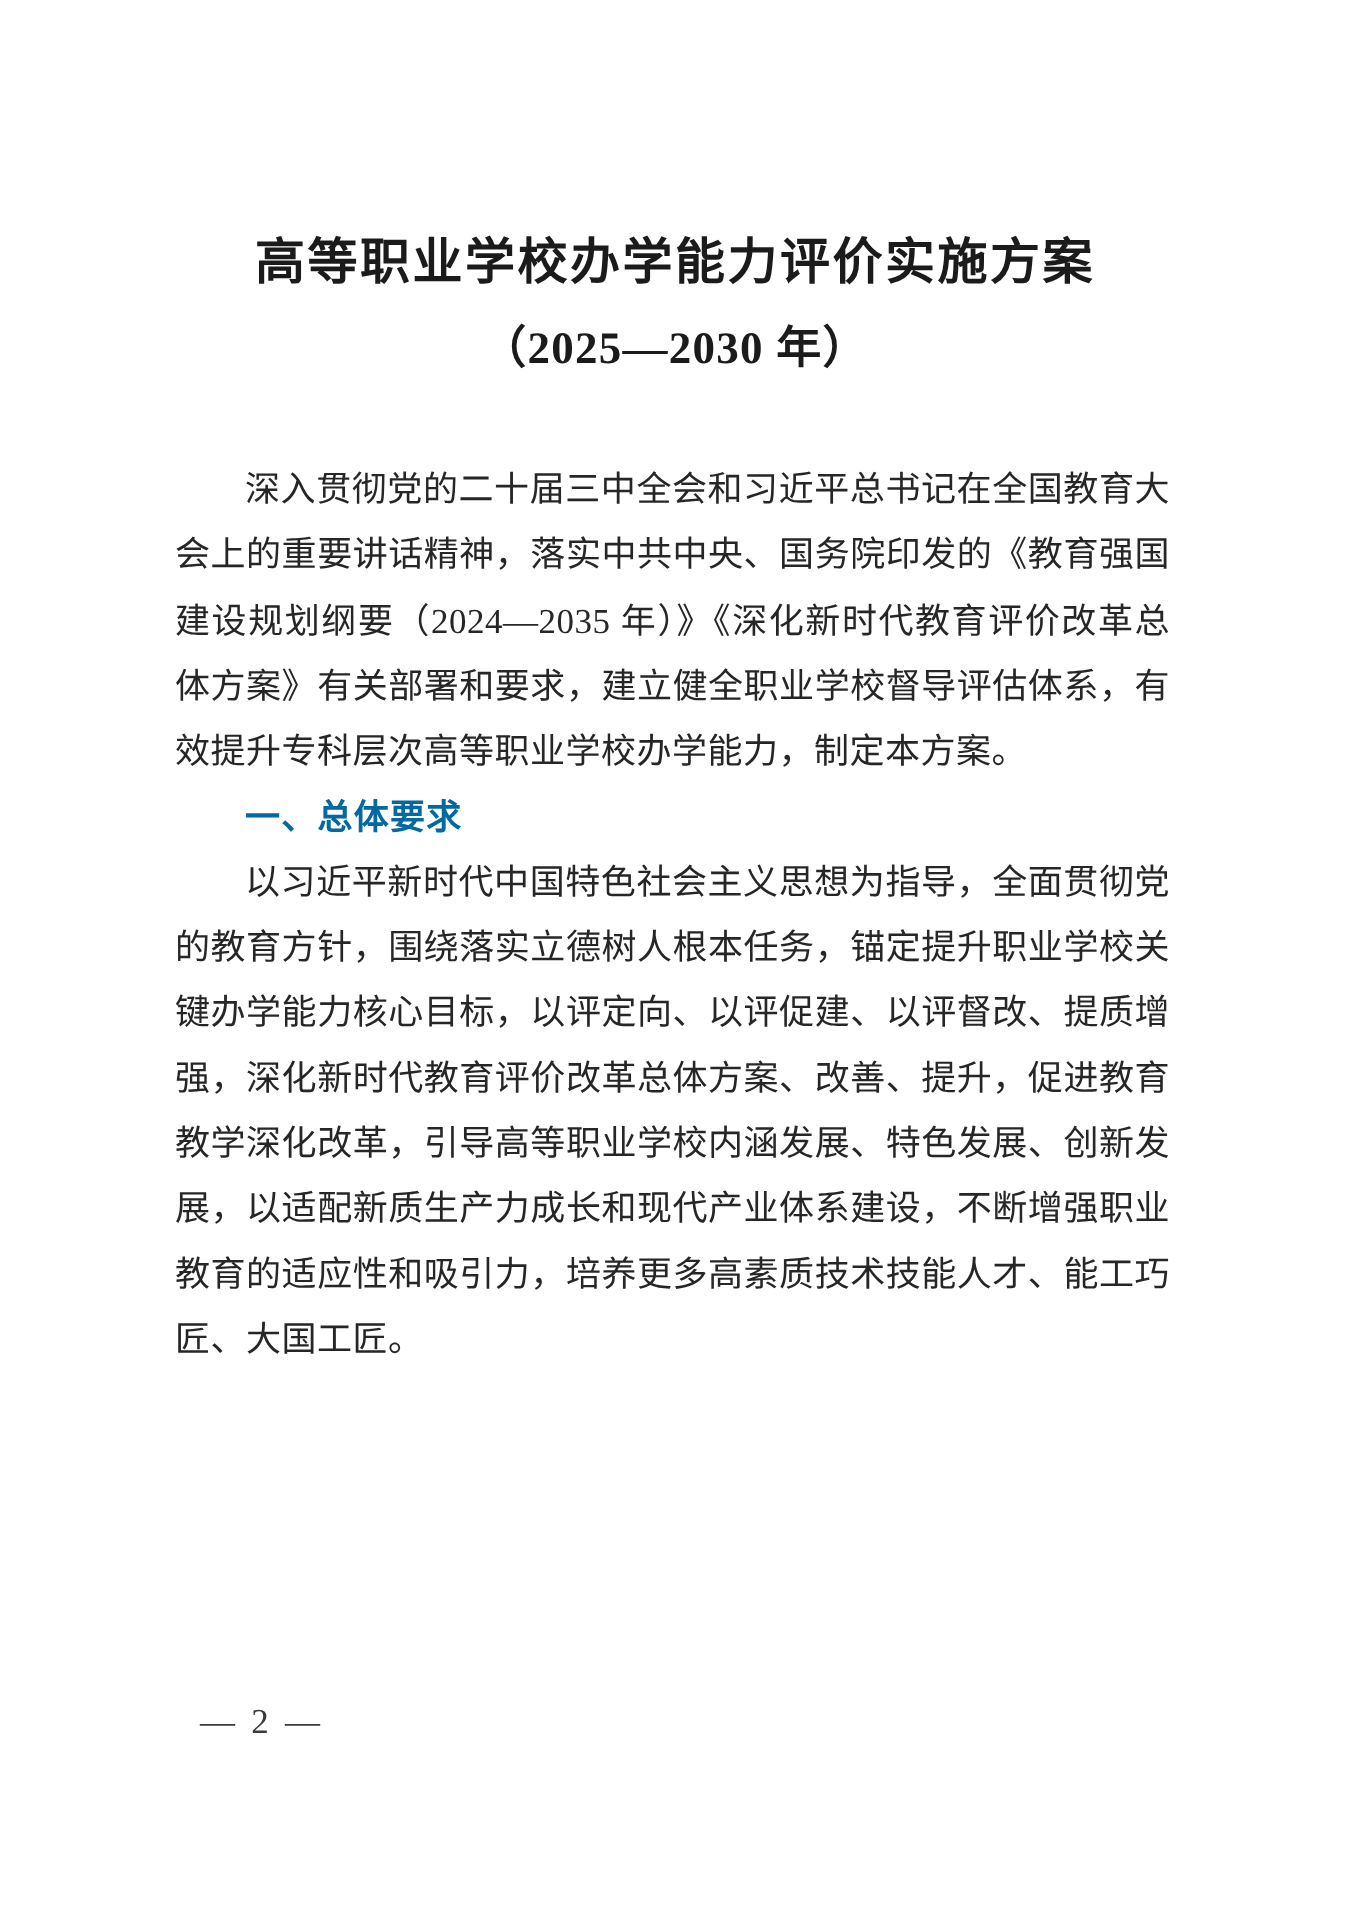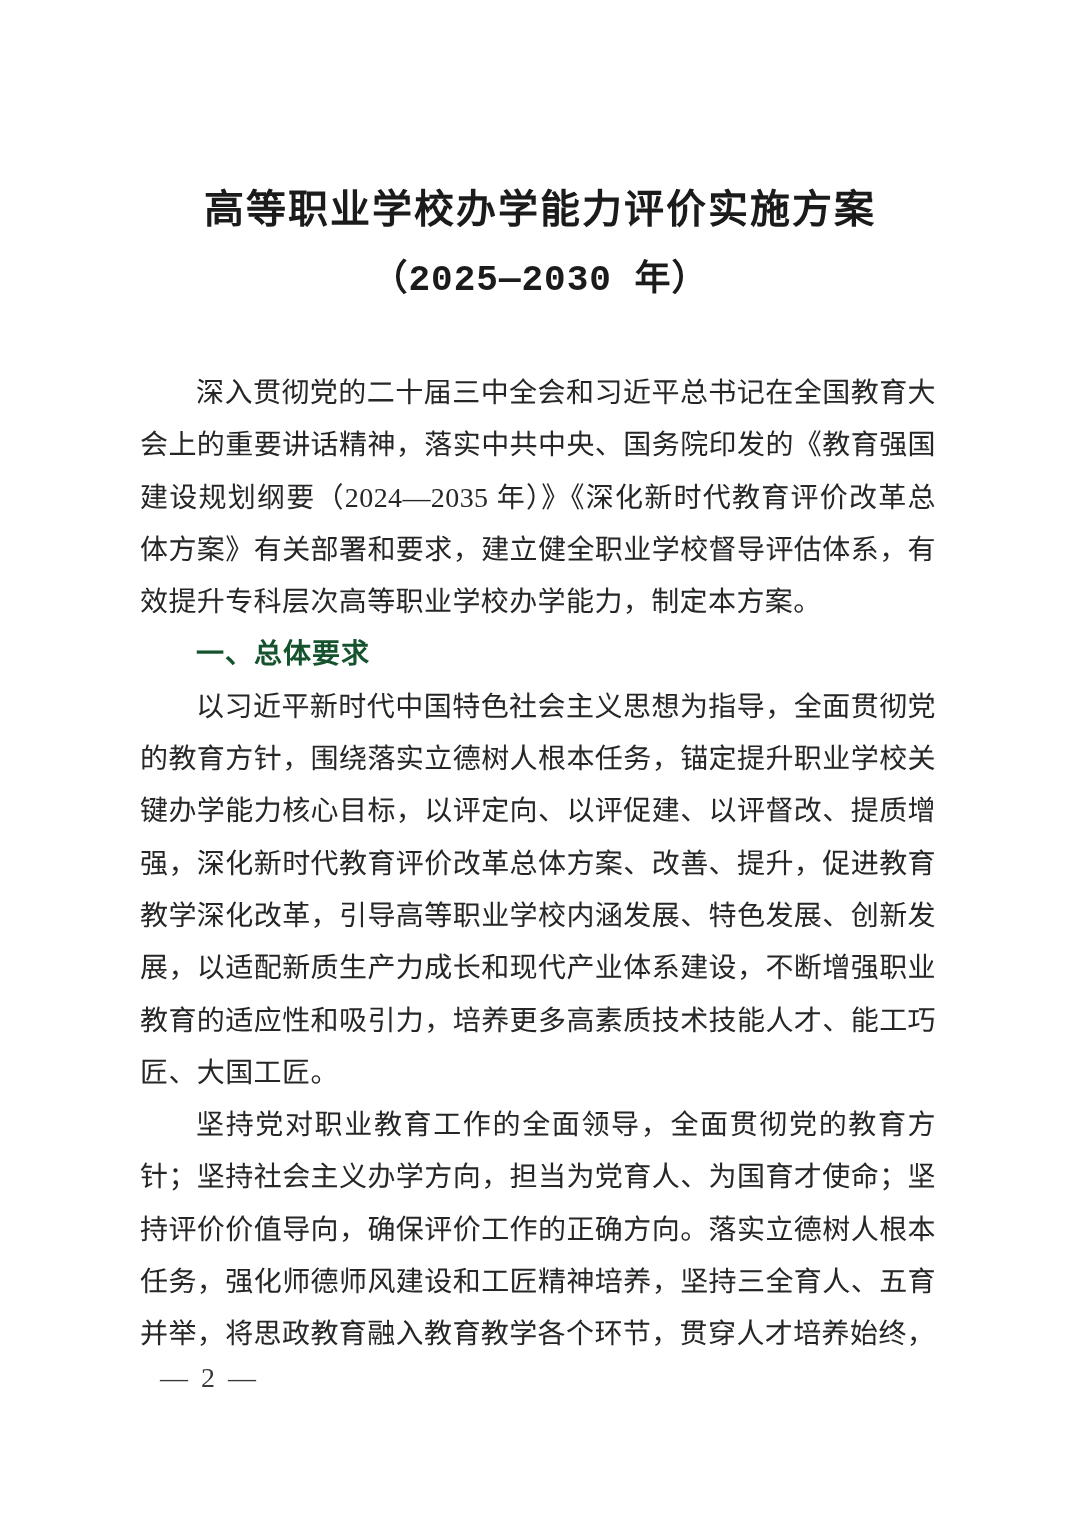--- a/index.html
+++ b/index.html
@@ -35,7 +35,7 @@
     width: 100%;
     margin: 0;
     text-align: center;
-    font-family: Liberation Mono, monospace;
+    font-family: Liberation Serif, serif;
     font-weight: 700;
     font-size: 36px;
     letter-spacing: 1px;

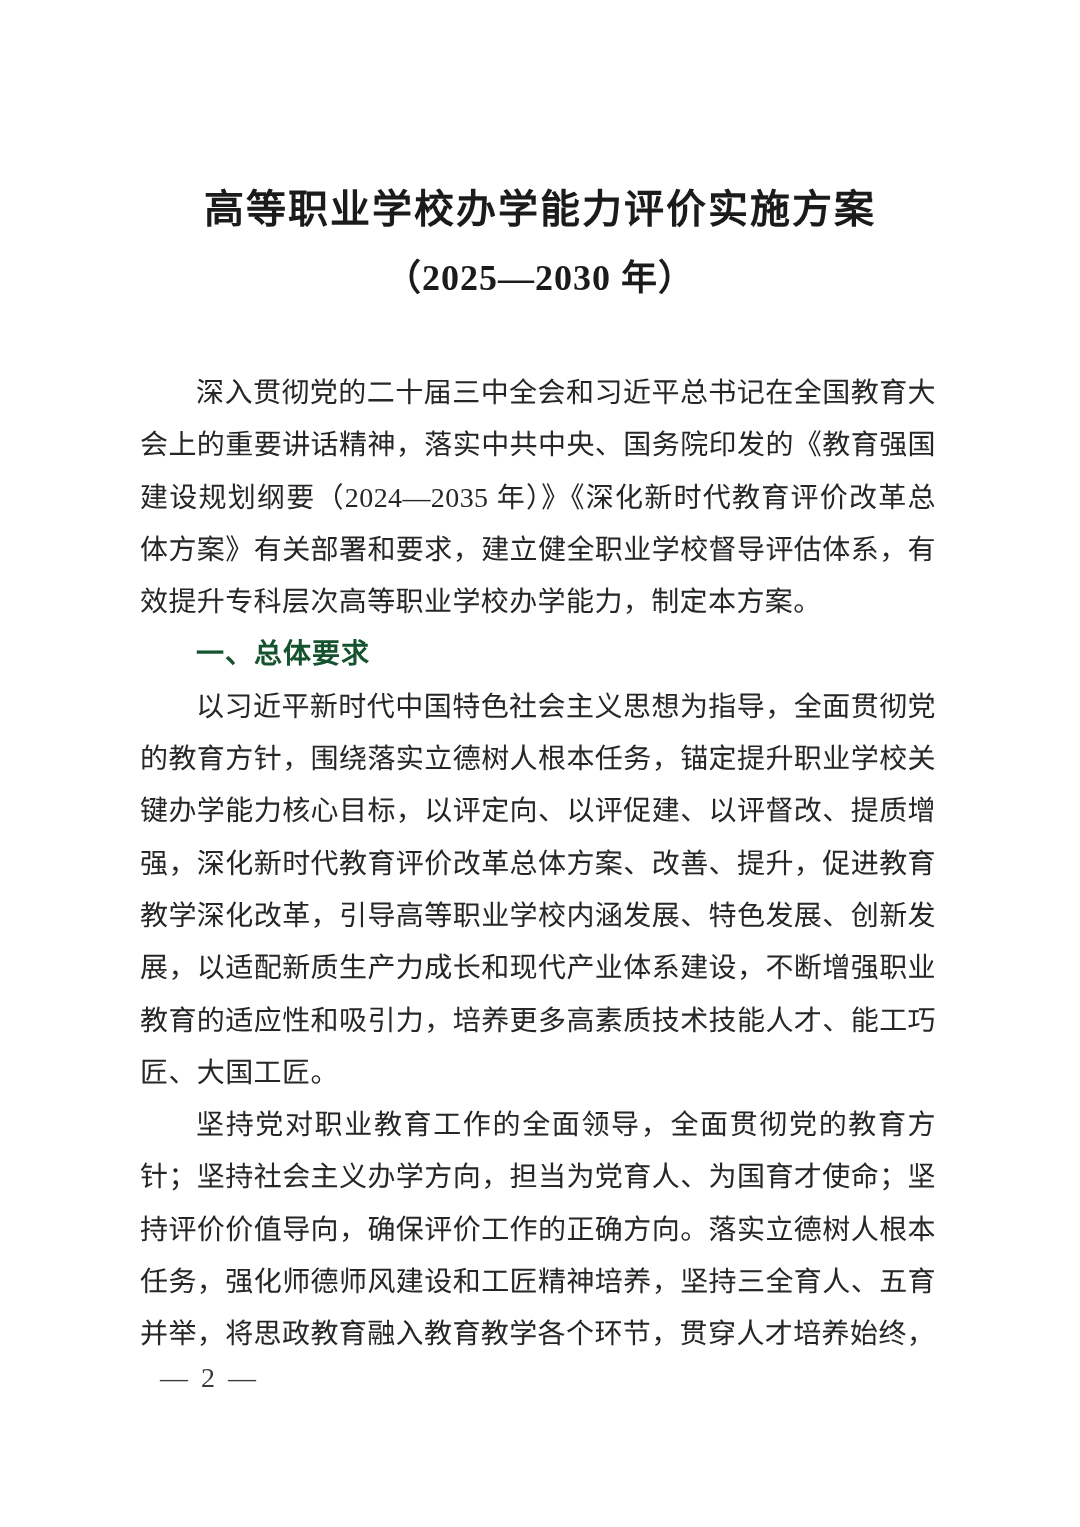--- a/index.html
+++ b/index.html
@@ -64,7 +64,7 @@
     line-height: 52.3px;
     font-weight: 700;
     font-family: "Liberation Sans", sans-serif;
-    color: #14532d;
+    color: #0369a1;
     letter-spacing: 1px;
   }
   .page-number {

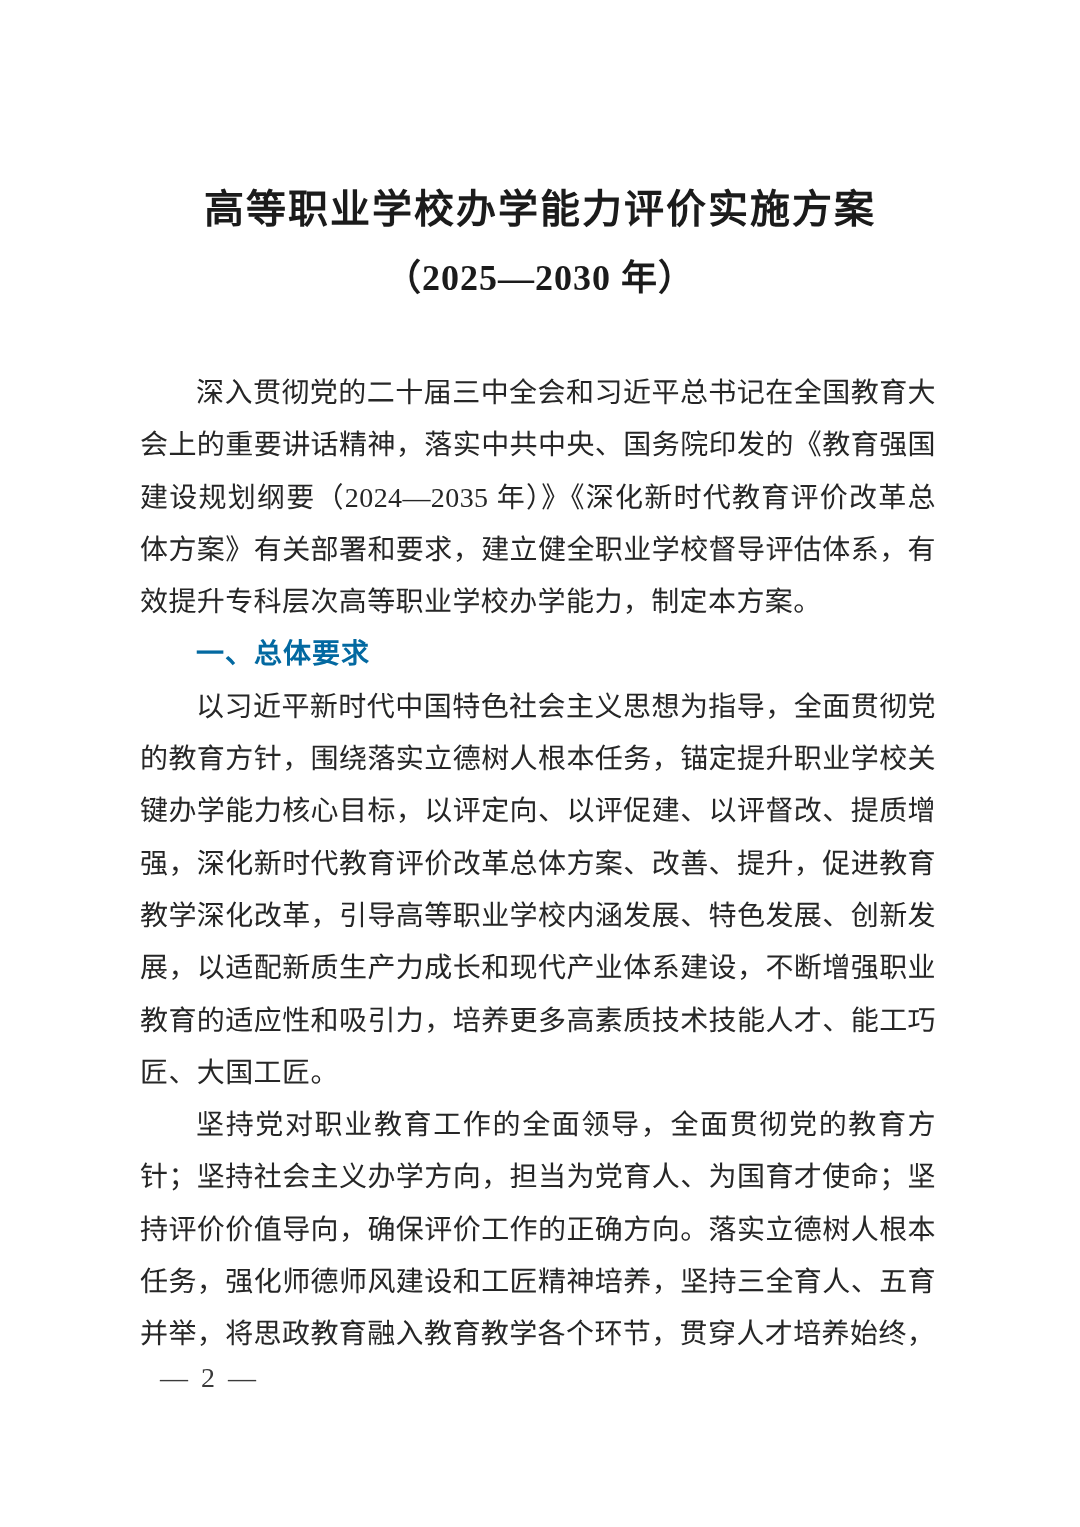--- a/index.html
+++ b/index.html
@@ -94,7 +94,6 @@
 
     <p class="para">以习近平新时代中国特色社会主义思想为指导，全面贯彻党的教育方针，围绕落实立德树人根本任务，锚定提升职业学校关键办学能力核心目标，以评定向、以评促建、以评督改、提质增强，深化新时代教育评价改革总体方案、改善、提升，促进教育教学深化改革，引导高等职业学校内涵发展、特色发展、创新发展，以适配新质生产力成长和现代产业体系建设，不断增强职业教育的适应性和吸引力，培养更多高素质技术技能人才、能工巧匠、大国工匠。</p>
 
-    <p class="para">坚持党对职业教育工作的全面领导，全面贯彻党的教育方针；坚持社会主义办学方向，担当为党育人、为国育才使命；坚持评价价值导向，确保评价工作的正确方向。落实立德树人根本任务，强化师德师风建设和工匠精神培养，坚持三全育人、五育并举，将思政教育融入教育教学各个环节，贯穿人才培养始终，</p>
 
   </div>
 

